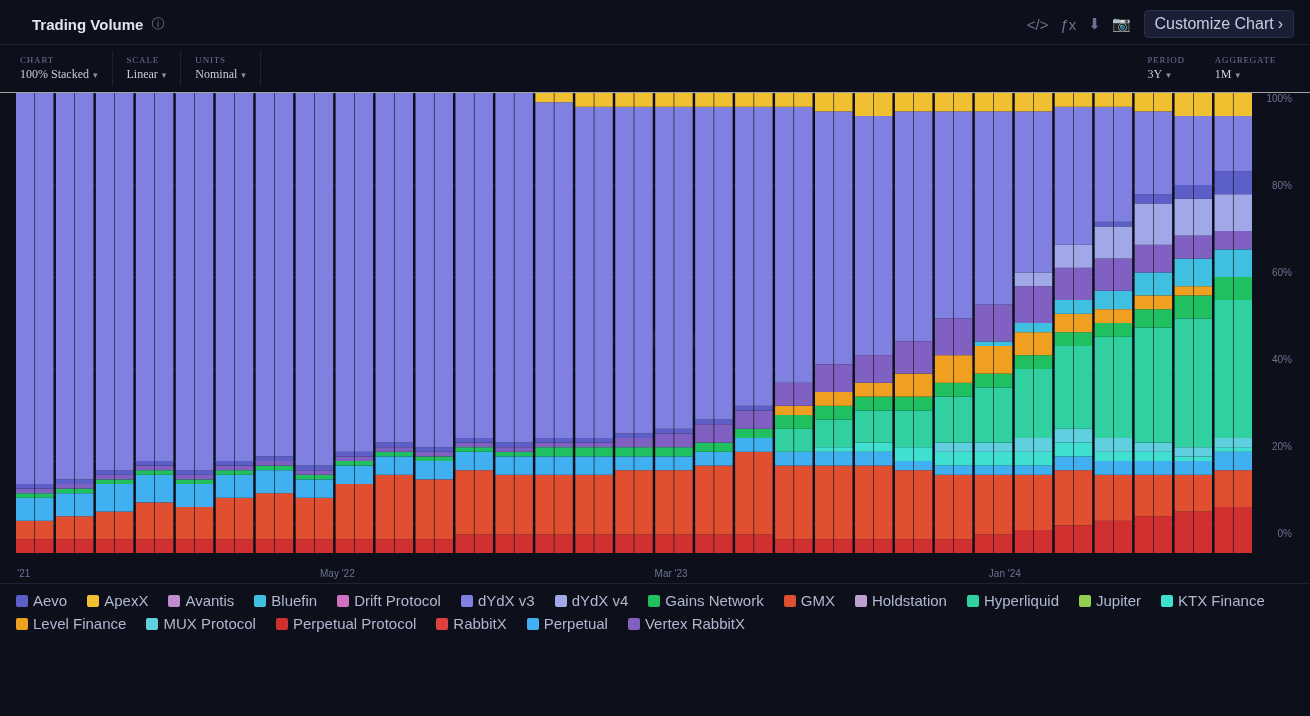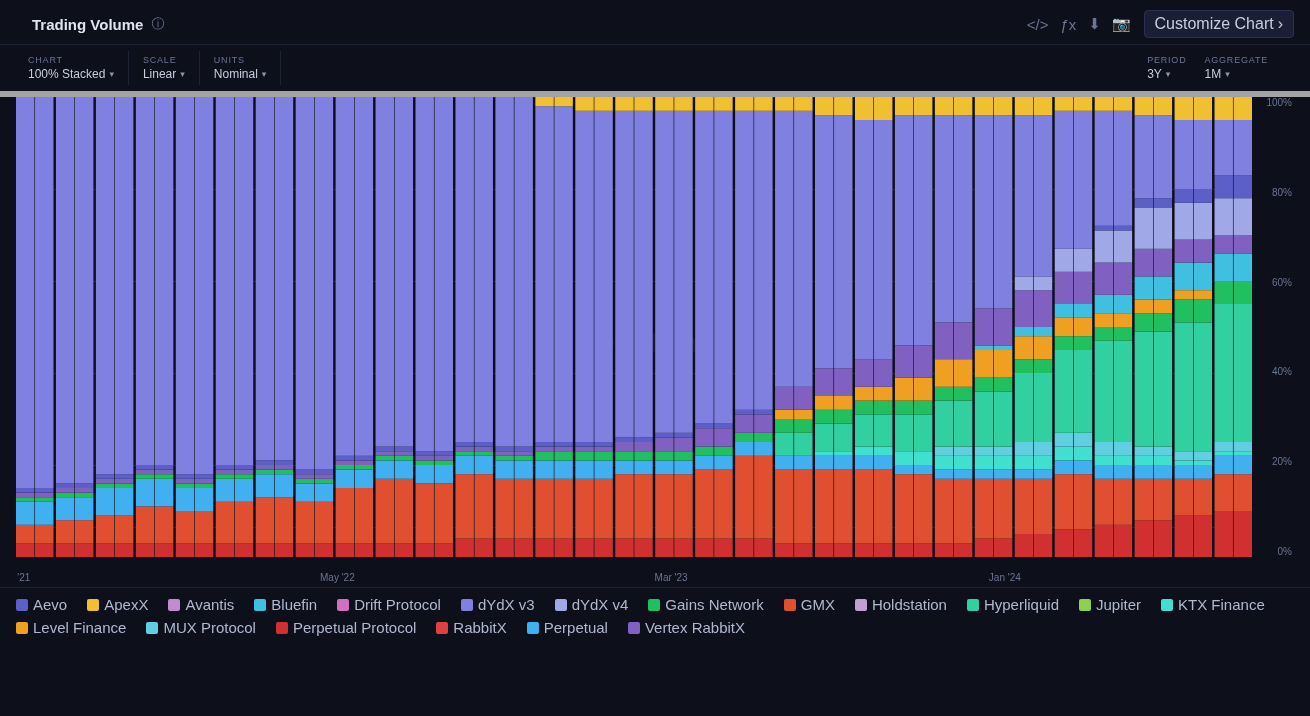--- a/index.html
+++ b/index.html
@@ -61,9 +61,10 @@
     .controls-bar {
       display: flex;
       align-items: center;
-      padding: 6px 28px;
+      padding: 6px 20px;
       gap: 0;
-      border-bottom: 6px solid #a3a3a3;
+      border-bottom: 1px solid #a3a3a3;
+      font-family: Liberation Serif, serif;
     }
     .control-group {
       display: flex;

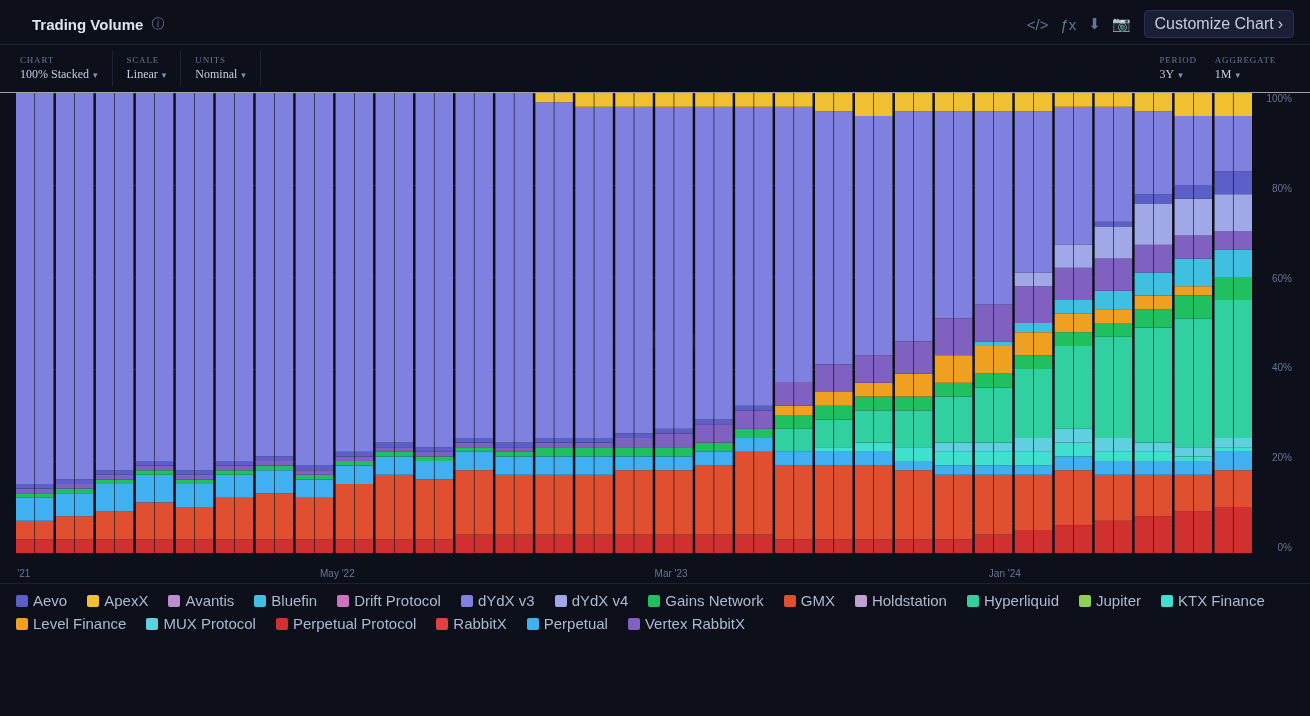--- a/index.html
+++ b/index.html
@@ -94,7 +94,7 @@
     .period-section {
       display: flex;
       align-items: center;
-      gap: 4px;
+      gap: 16px;
       margin-left: auto;
     }
 

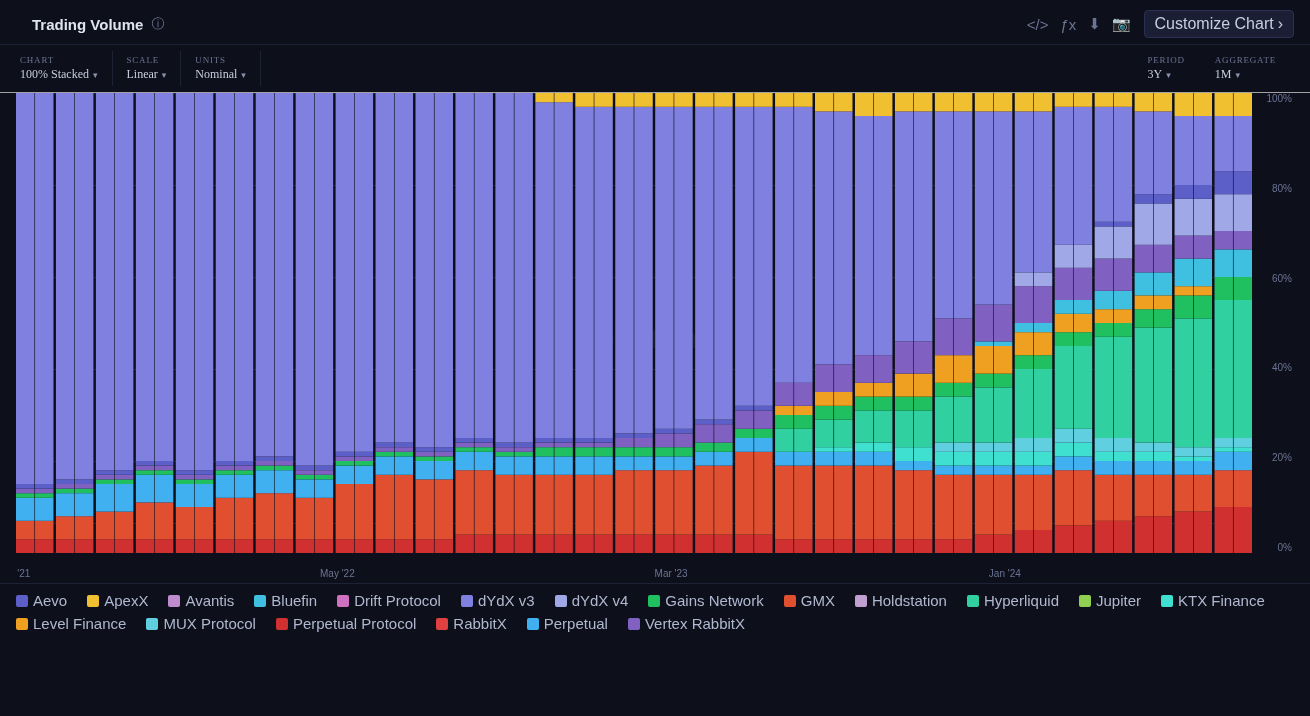--- a/index.html
+++ b/index.html
@@ -114,7 +114,7 @@
       position: absolute;
       right: 0;
       top: 0;
-      bottom: 30px;
+      bottom: 44px;
       width: 40px;
       display: flex;
       flex-direction: column;

